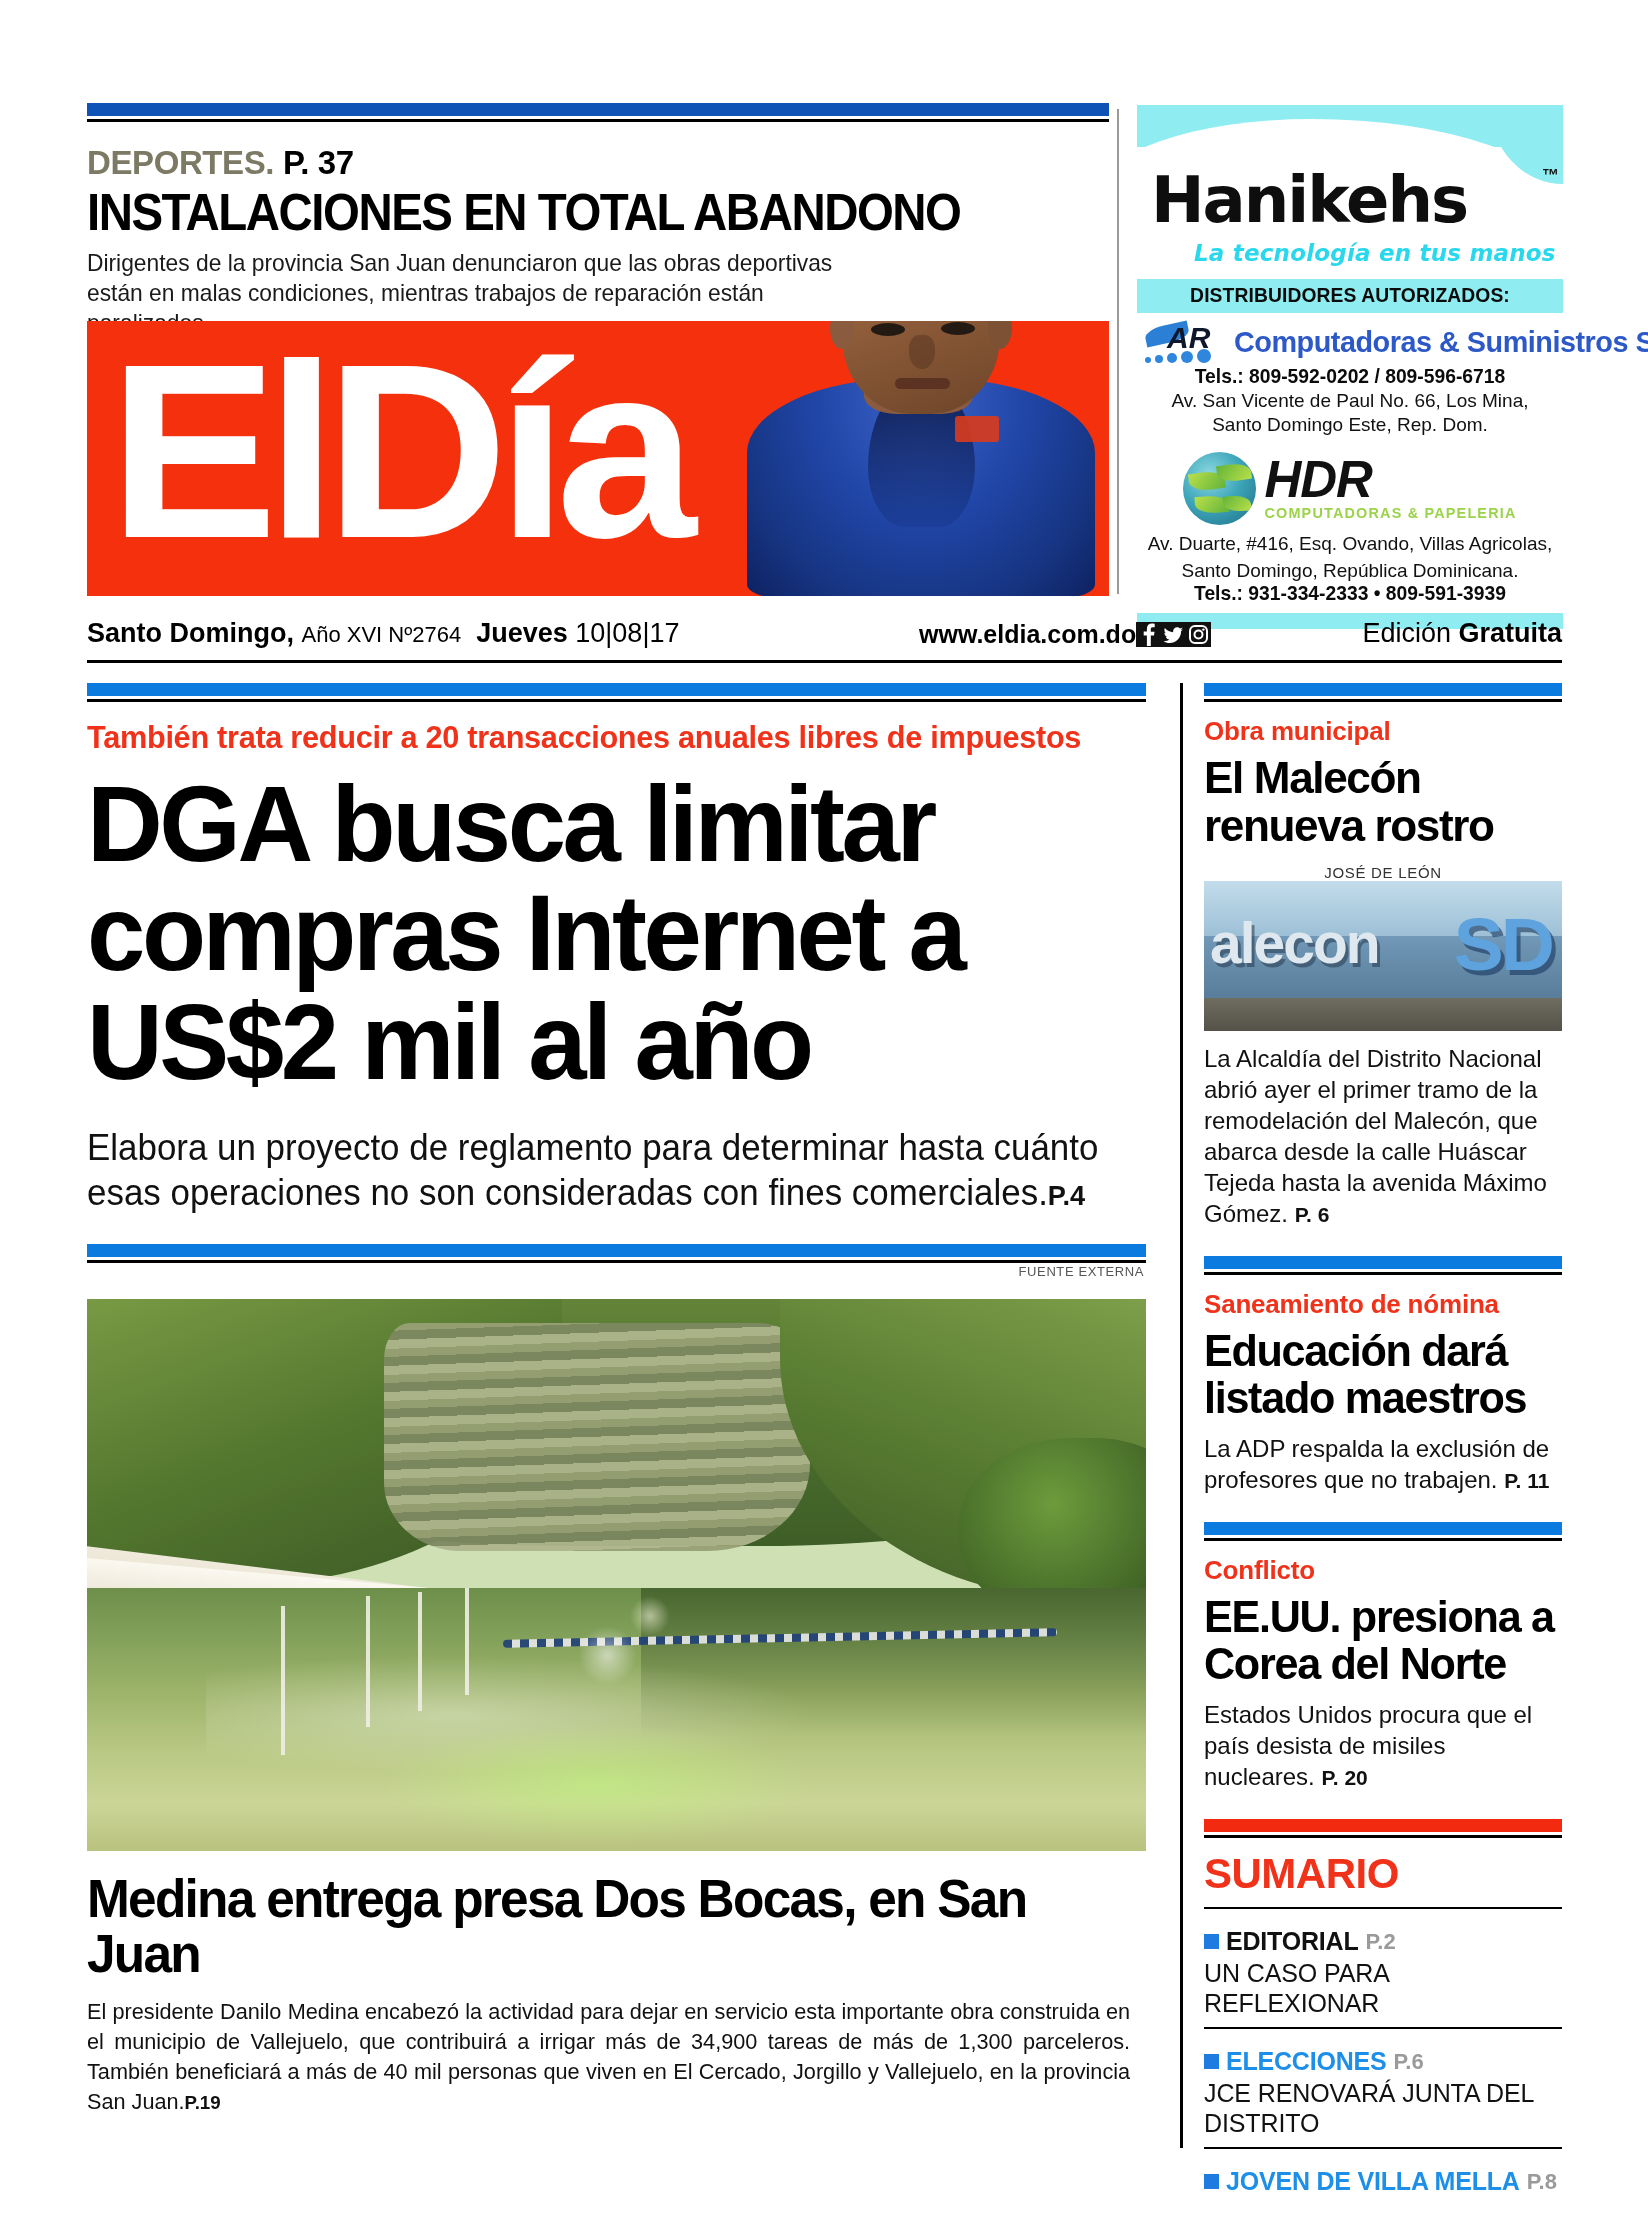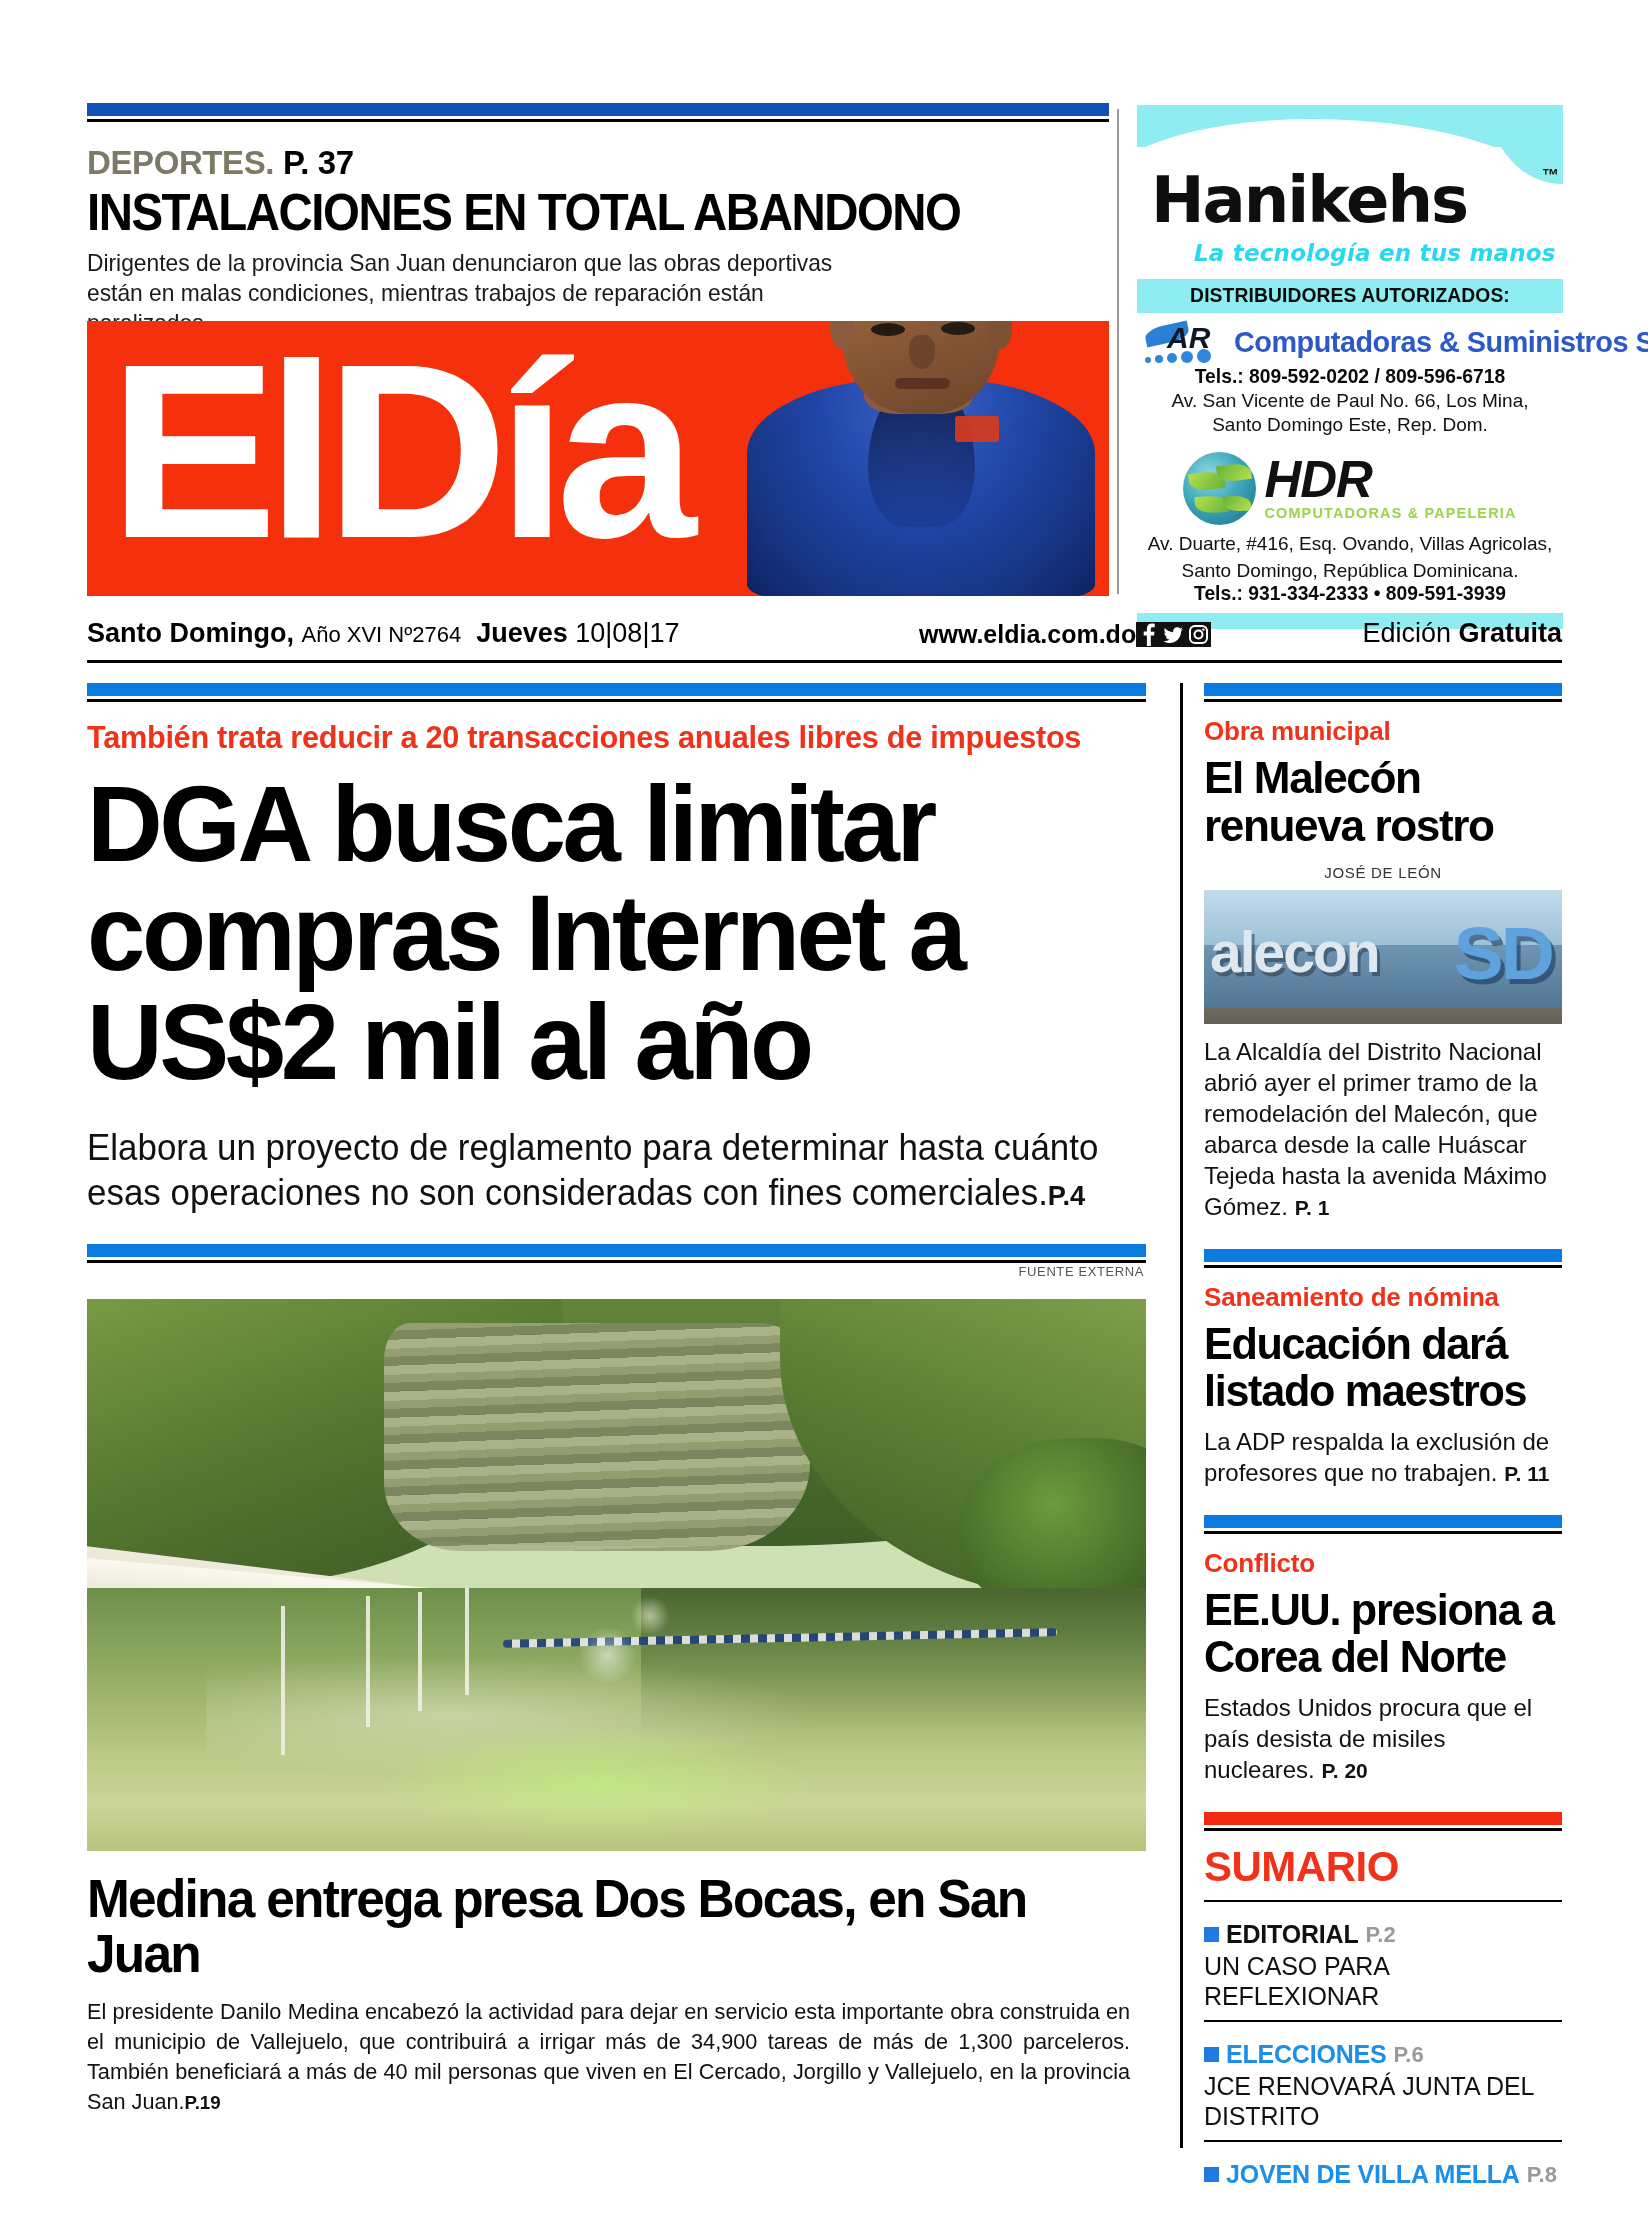--- a/index.html
+++ b/index.html
@@ -376,7 +376,7 @@
     font-size: 15px; color: #333; letter-spacing: 0.7px;
   }
   .side-photo {
-    position: relative; margin-top: 9px; width: 358px; height: 134px; overflow: hidden;
+    position: relative; margin-top: 0; width: 358px; height: 150px; overflow: hidden;
     background: linear-gradient(180deg,#8fb4cf 0%, #6f96b4 40%, #4b6f8c 100%);
   }
   .sp-sky { position: absolute; left:0; top:0; width:358px; height:55px; background: linear-gradient(180deg,#c3dceb,#9dc0d6); }

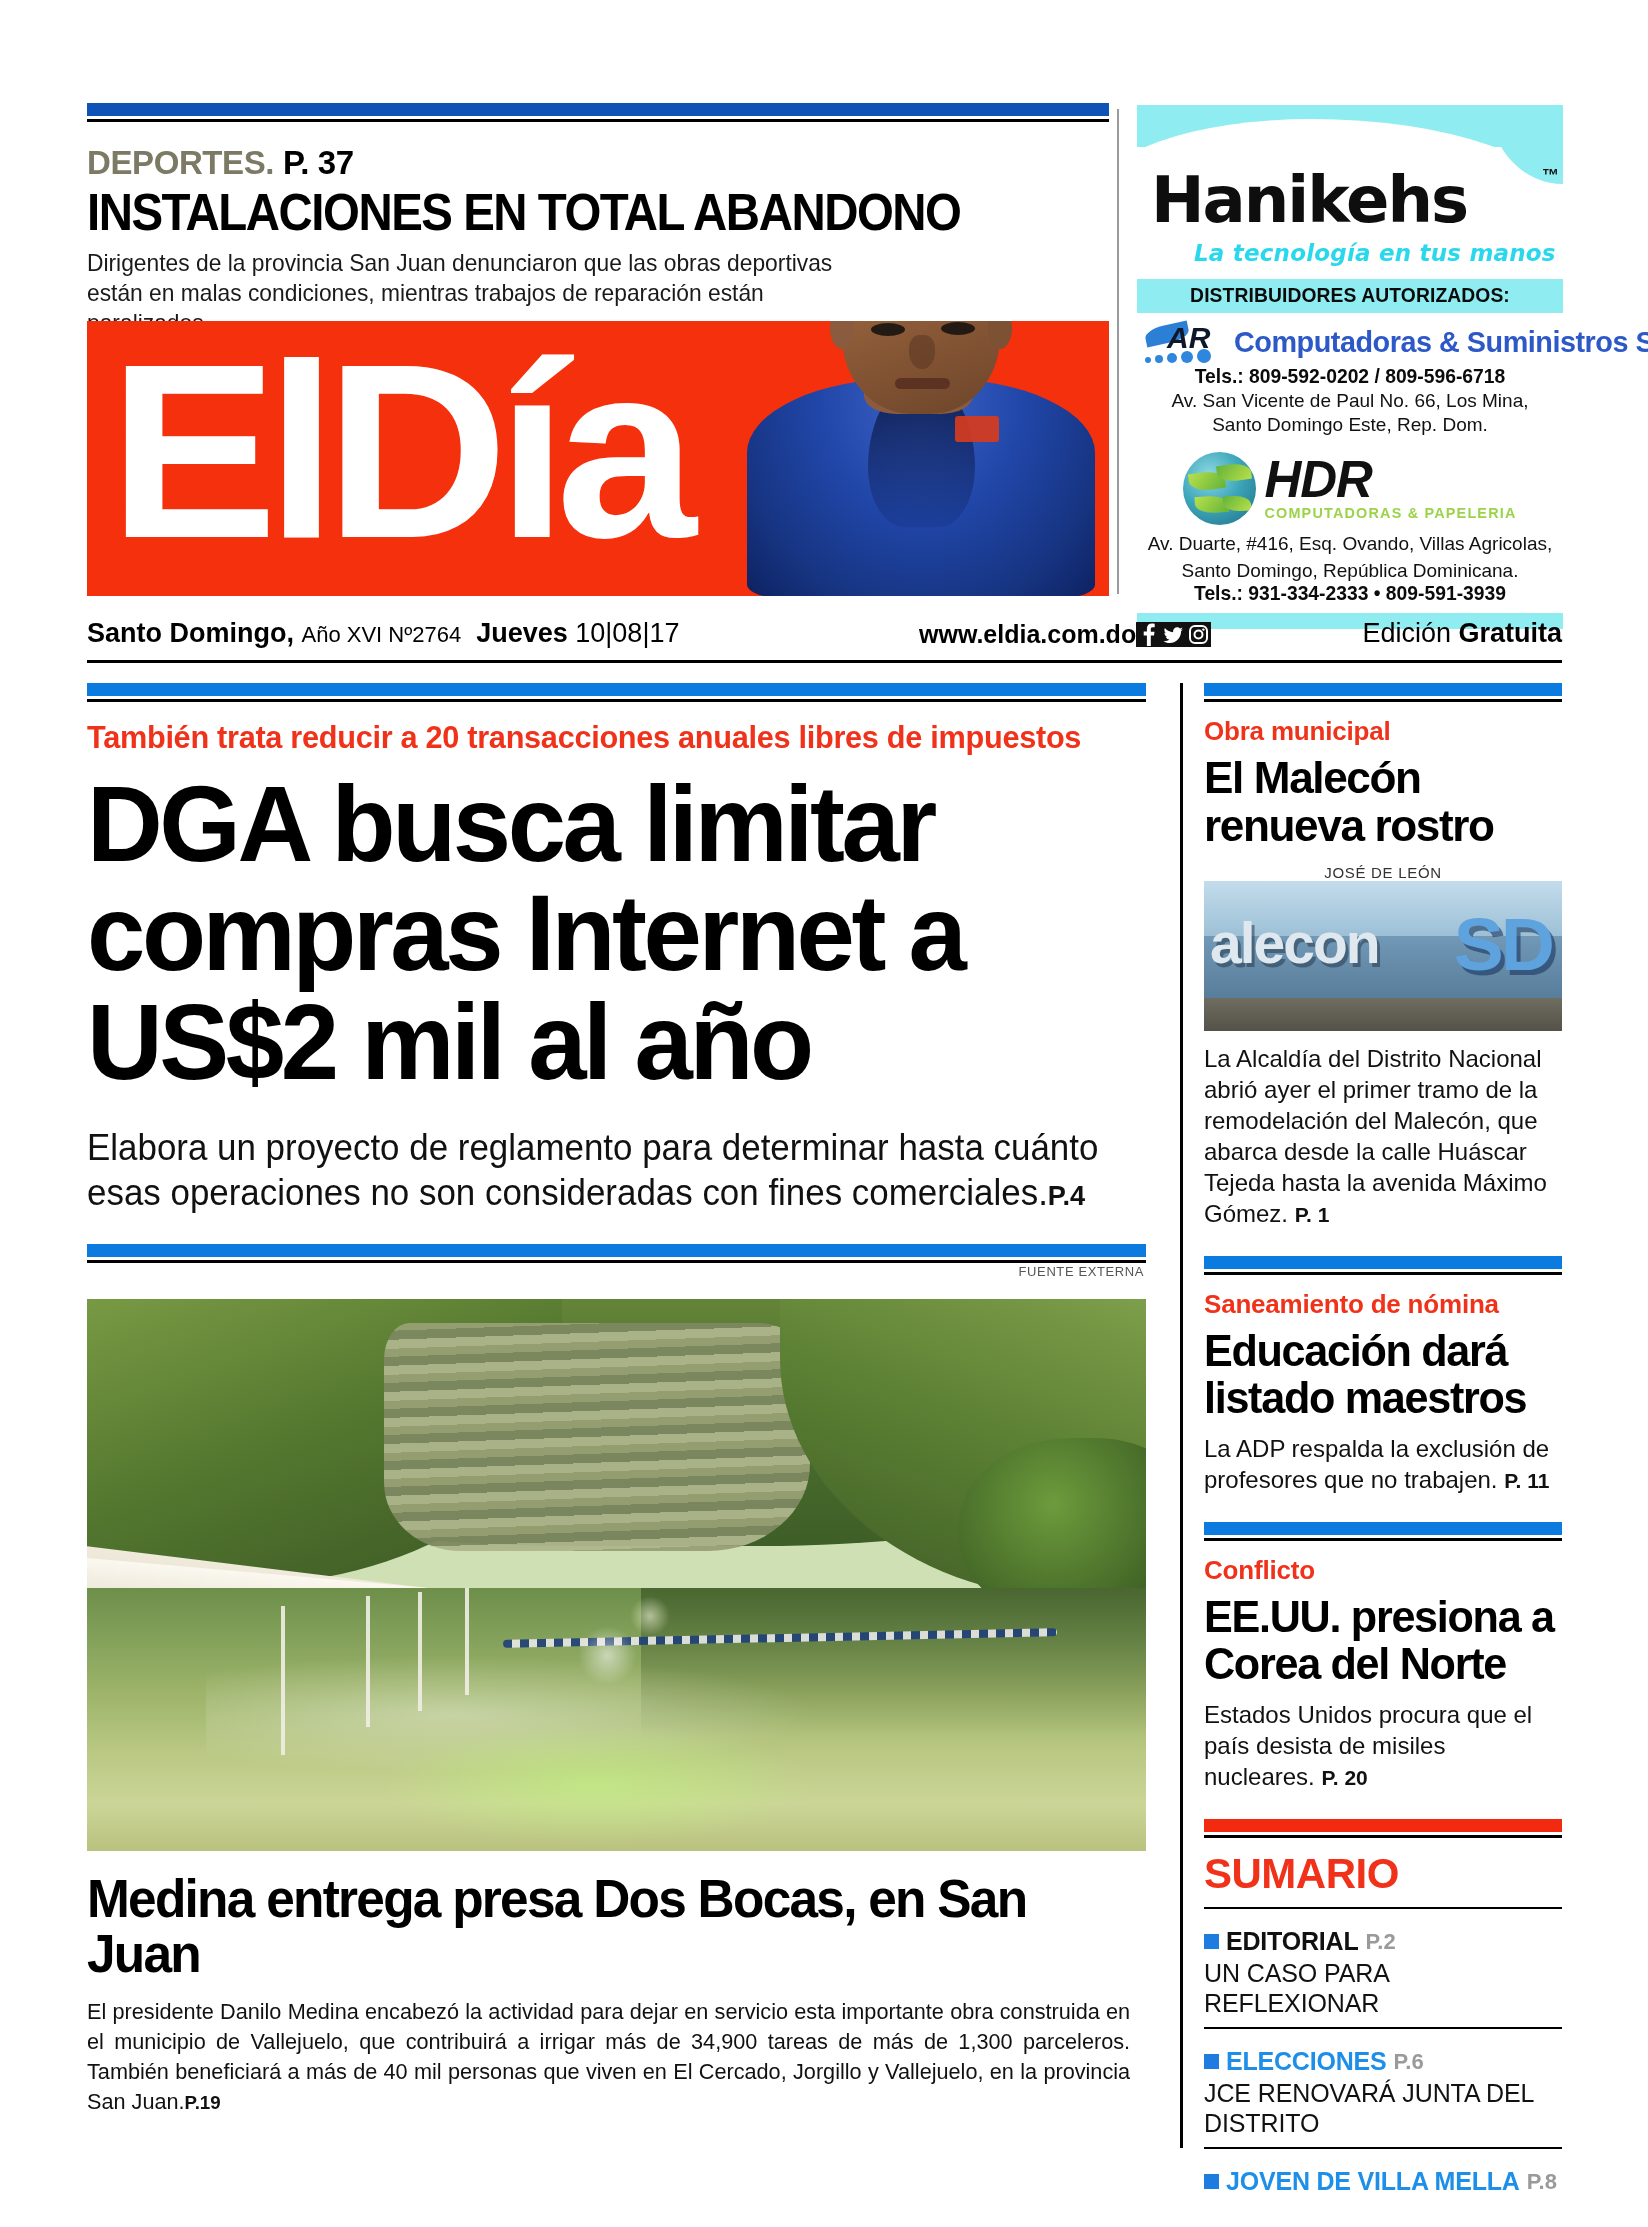--- a/index.html
+++ b/index.html
@@ -630,7 +630,7 @@
       </div>
       <div class="side-body">
         <span>La Alcaldía del Distrito Nacional abrió ayer el primer tramo de la remodelación del Malecón, que abarca desde la calle Huáscar Tejeda hasta la avenida Máximo Gómez.</span>
-        <span class="pg">P. 1</span>
+        <span class="pg">P. 6</span>
       </div>
     </div>
 

